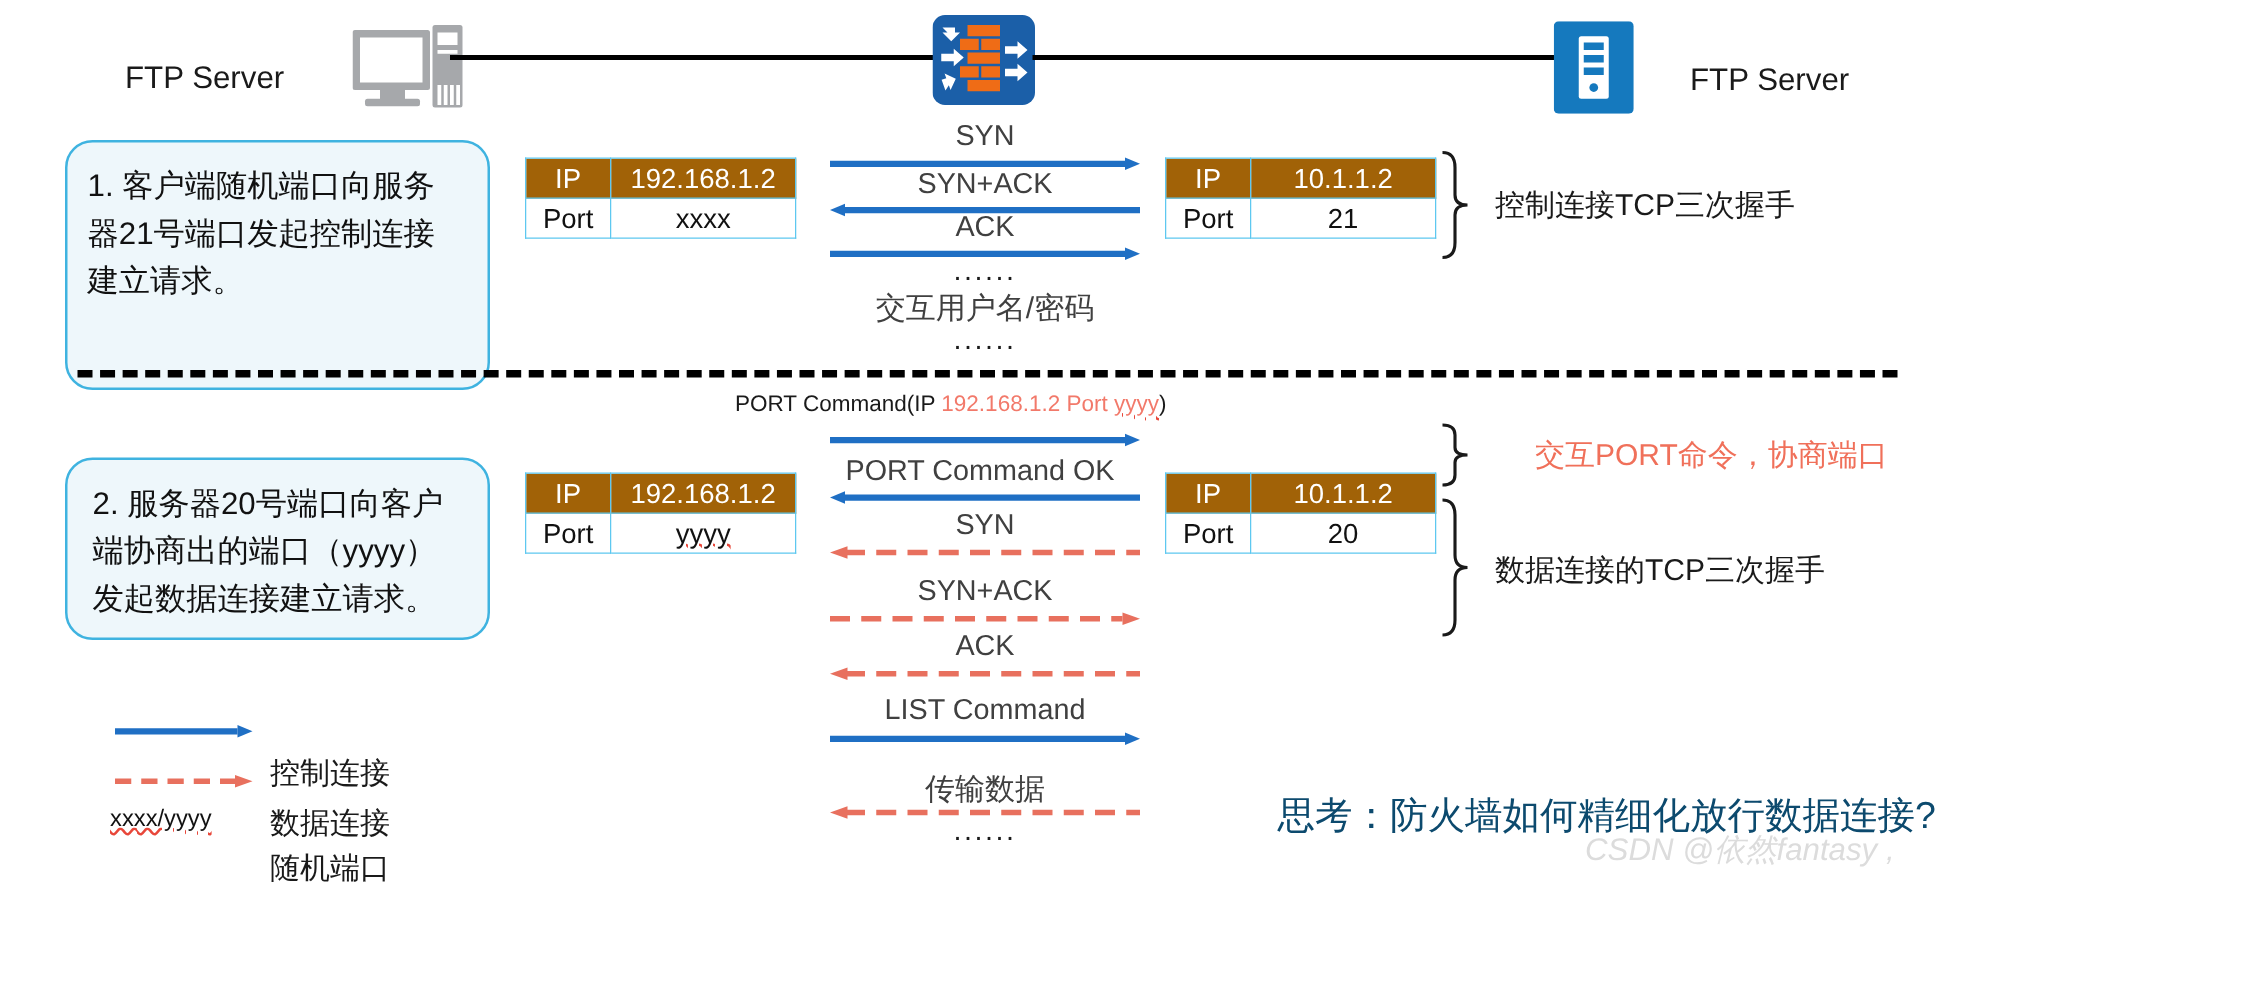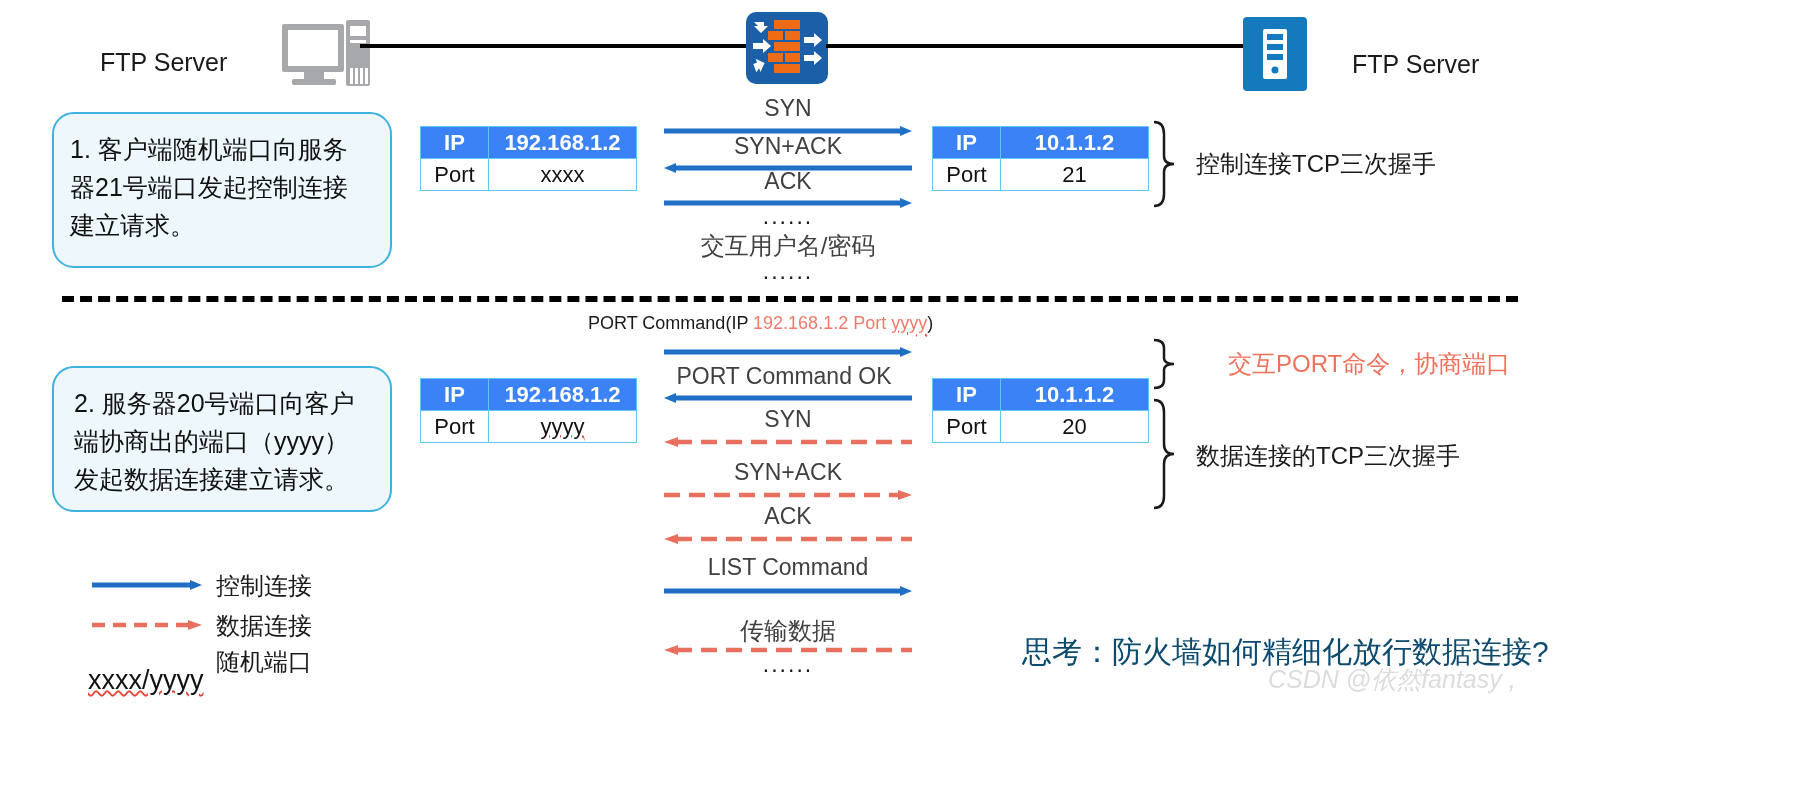--- a/index.html
+++ b/index.html
@@ -181,7 +181,7 @@
 
 <div class="abs endpoint-label" style="left:1352px; top:50px;">FTP Server</div>
 
-<div class="abs callout" style="left:52px; top:112px; width:340px; height:156px;padding-left:16px;">1. 客户端随机端口向服务器21号端口发起控制连接建立请求。</div>
+<div class="abs callout" style="left:52px; top:112px; width:340px; height:200px;padding-left:16px;">1. 客户端随机端口向服务器21号端口发起控制连接建立请求。</div>
 
 <table class="abs info-table" style="left:420px; top:126px;">
   <tbody>

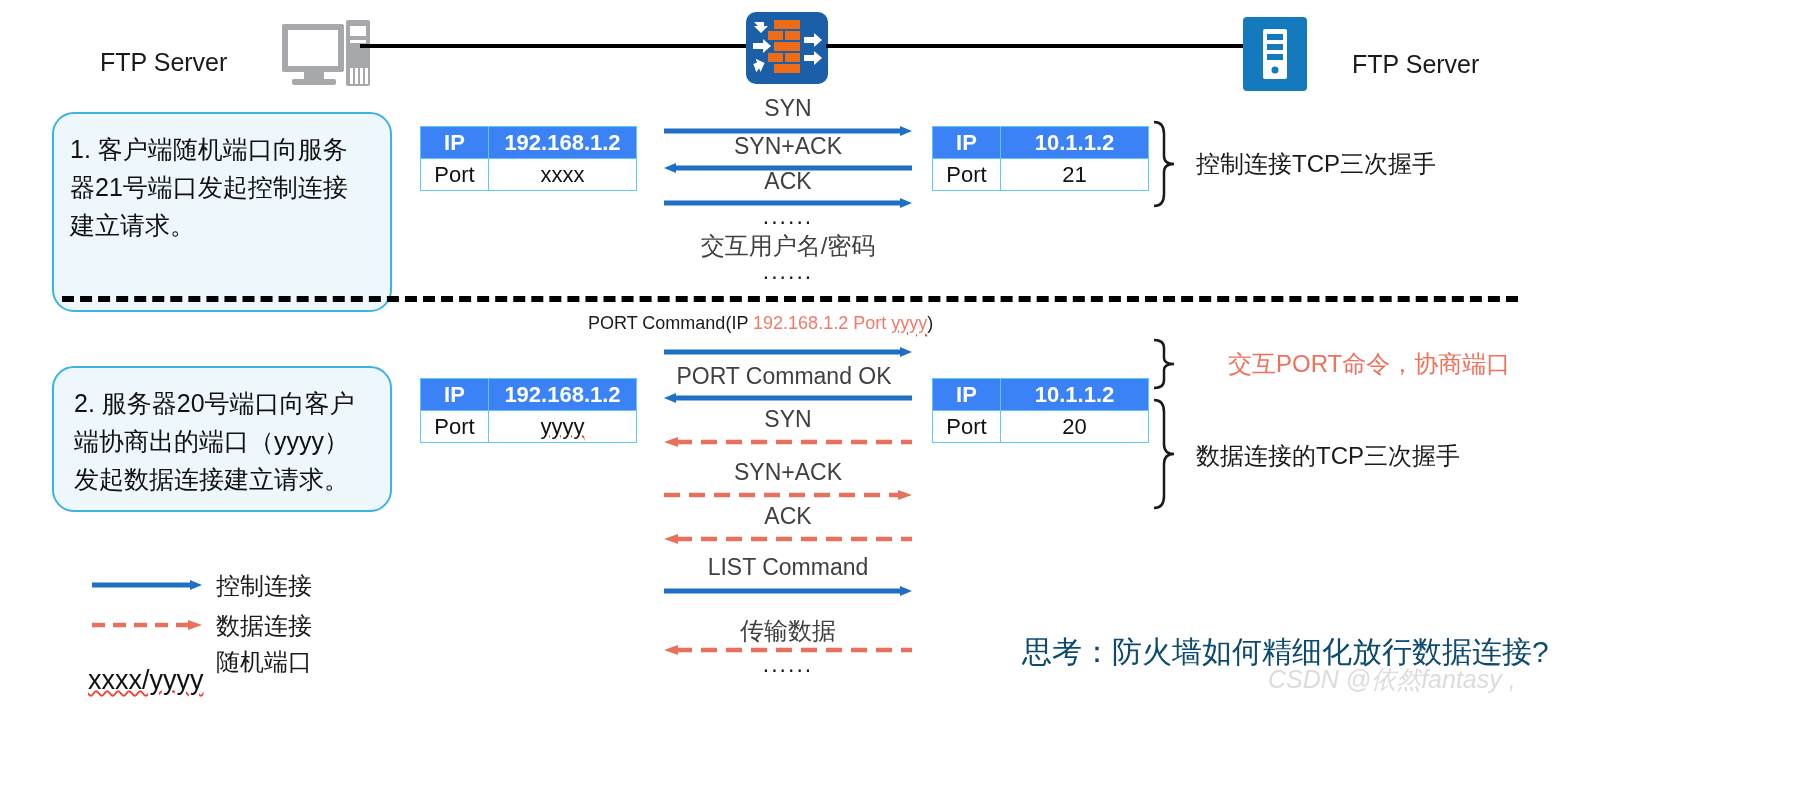--- a/index.html
+++ b/index.html
@@ -56,9 +56,9 @@
     white-space:nowrap;
   }
   .info-table tr.head td {
-    background:#3b82f6;
+    background:#a16207;
     color:#ffffff;
-    font-weight:bold;
+    font-weight:normal;
   }
   .info-table tr.body td {
     background:#ffffff;

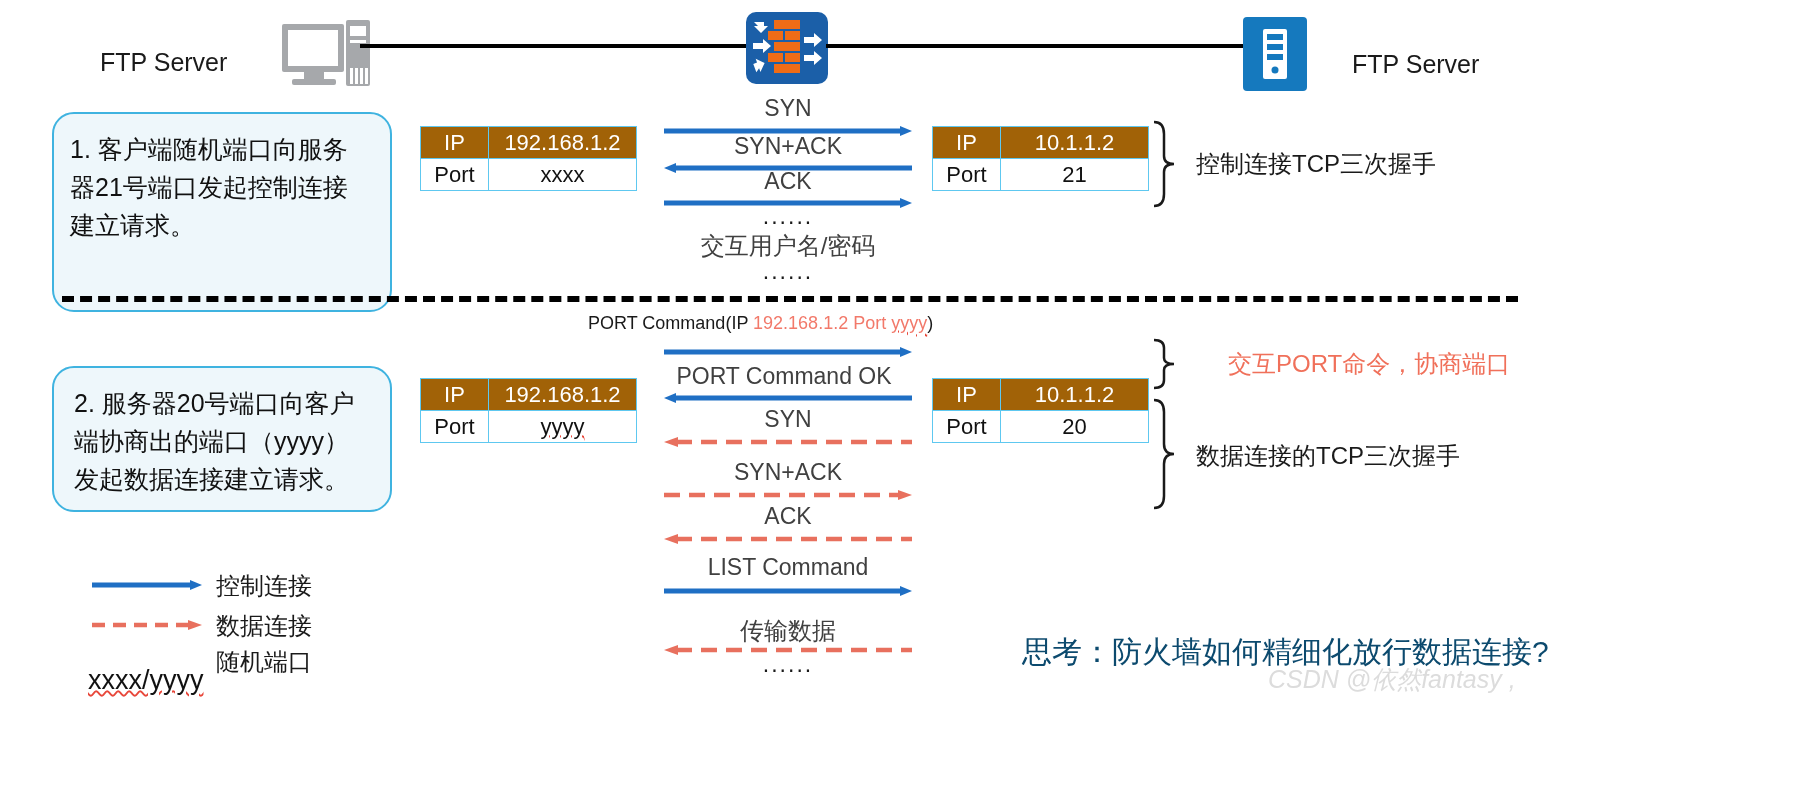--- a/index.html
+++ b/index.html
@@ -102,7 +102,7 @@
   }
 
   
-  .legend-text { font-size:24px; color:#1a1a1a; white-space:nowrap; }
+  .legend-text { font-size:24px; color:#1a1a1a; white-space:nowrap;margin-top:32px; }
   .legend-key {
     font-size:27px; color:#111111; white-space:nowrap;margin-top:20px;
   }

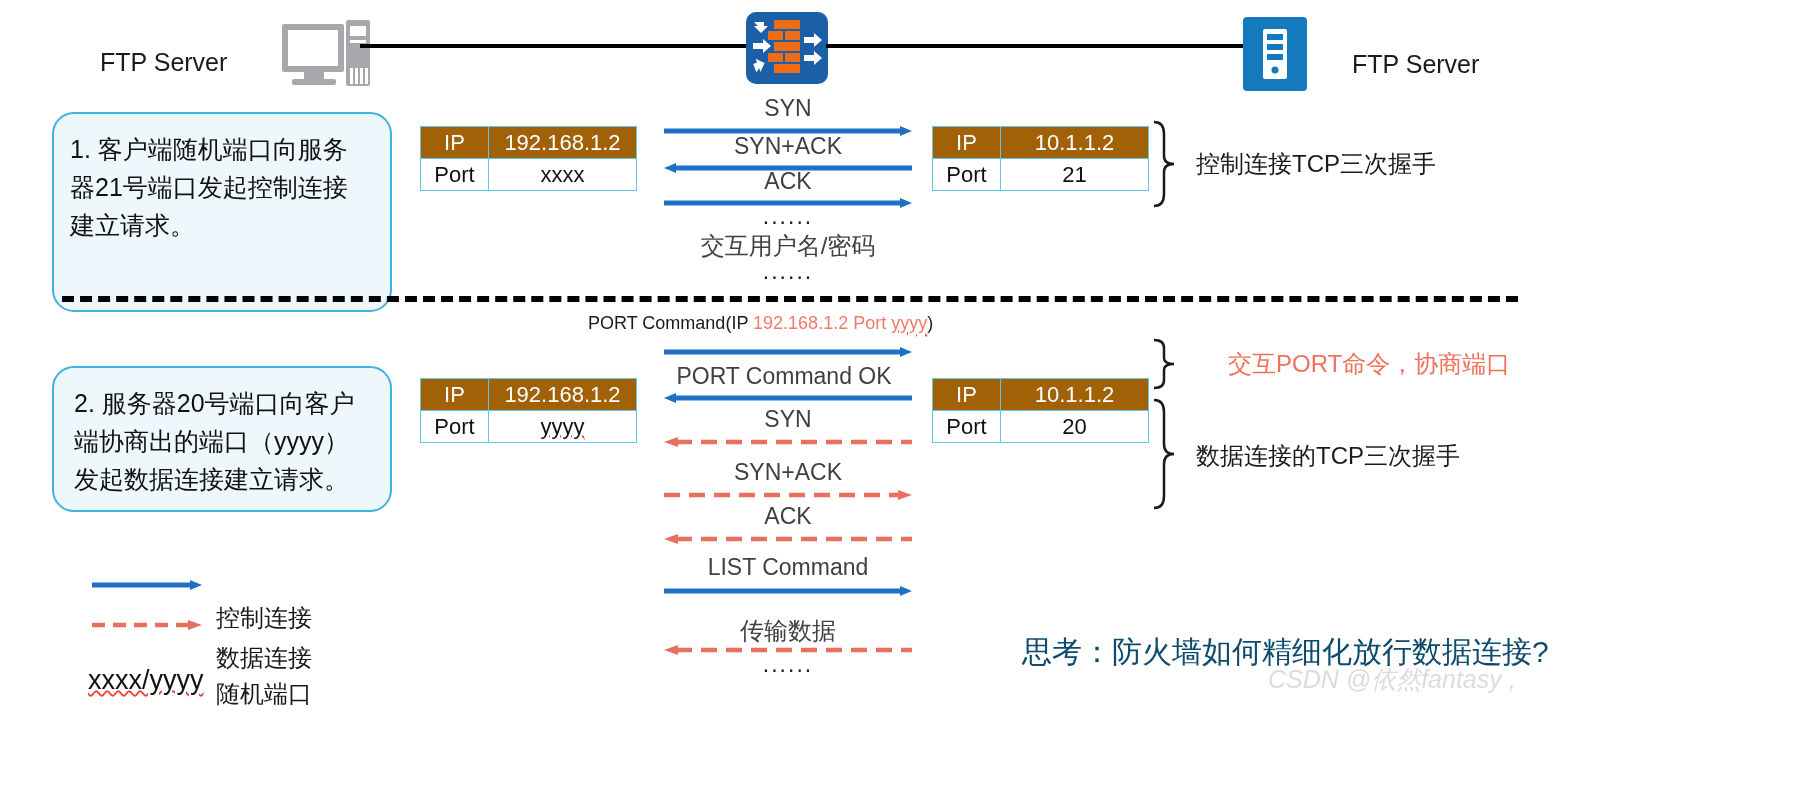--- a/index.html
+++ b/index.html
@@ -104,7 +104,7 @@
   
   .legend-text { font-size:24px; color:#1a1a1a; white-space:nowrap;margin-top:32px; }
   .legend-key {
-    font-size:27px; color:#111111; white-space:nowrap;margin-top:20px;
+    font-size:19px; color:#111111; white-space:nowrap;
   }
 
   

